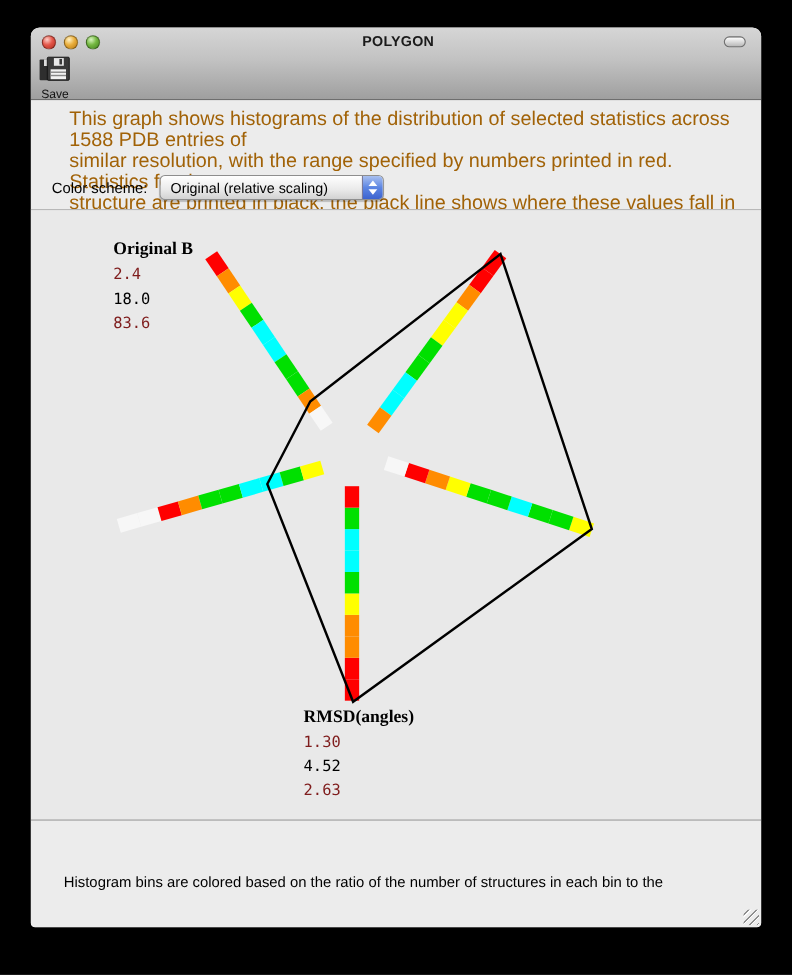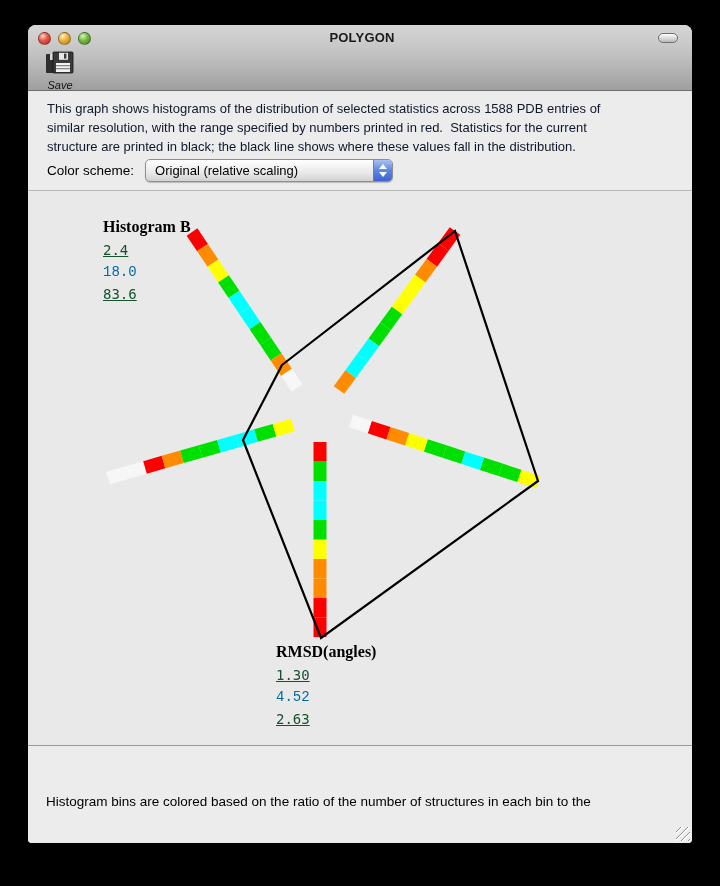--- a/index.html
+++ b/index.html
@@ -35,7 +35,7 @@
   }
   #toolbar { position:relative; height:40px; }
   #save-btn {
-    position:absolute; left:10px; top:0px; width:44px; text-align:center; cursor:default;font-style:italic;
+    position:absolute; left:0; top:0px; width:44px; text-align:center; cursor:default;
   }
   #save-btn .save-label { font-size:11px; color:#111; margin-top:0px; }
   

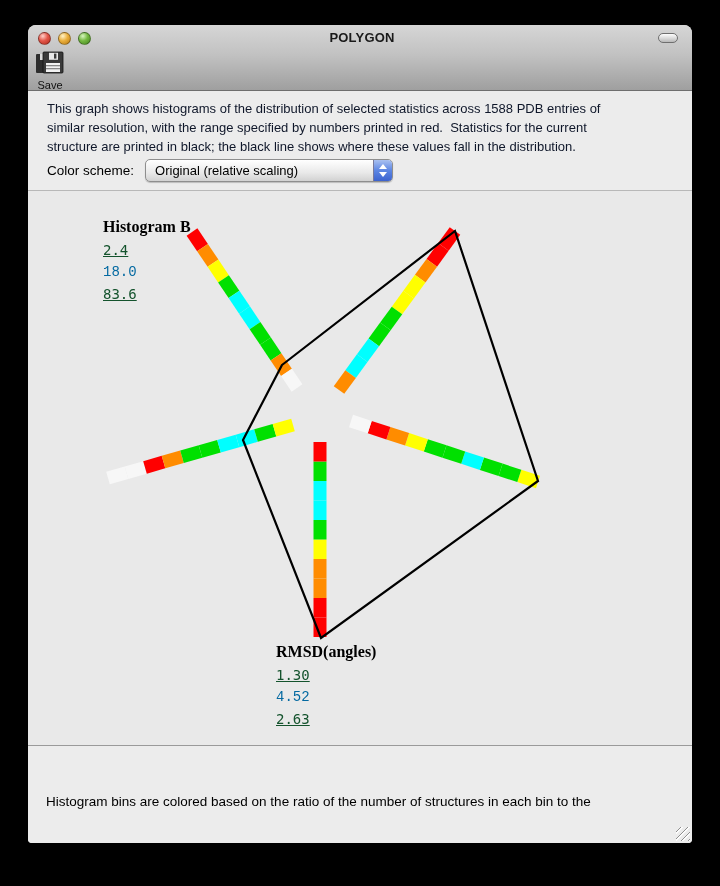--- a/index.html
+++ b/index.html
@@ -39,7 +39,7 @@
   }
   #save-btn .save-label { font-size:11px; color:#111; margin-top:0px; }
   
-  .desc { position:absolute; left:19px; top:74px; width:628px; font-size:13px; color:#0f172a; line-height:19px; }
+  .desc { position:absolute; left:35px; top:74px; width:628px; font-size:18px; color:#a16207; line-height:19px; }
   .desc .desc-line { white-space:pre-wrap; }
   #scheme-row { position:absolute; left:19px; top:134px; display:flex; align-items:center; }
   #scheme-row .scheme-label { font-size:13.5px; color:#000; }

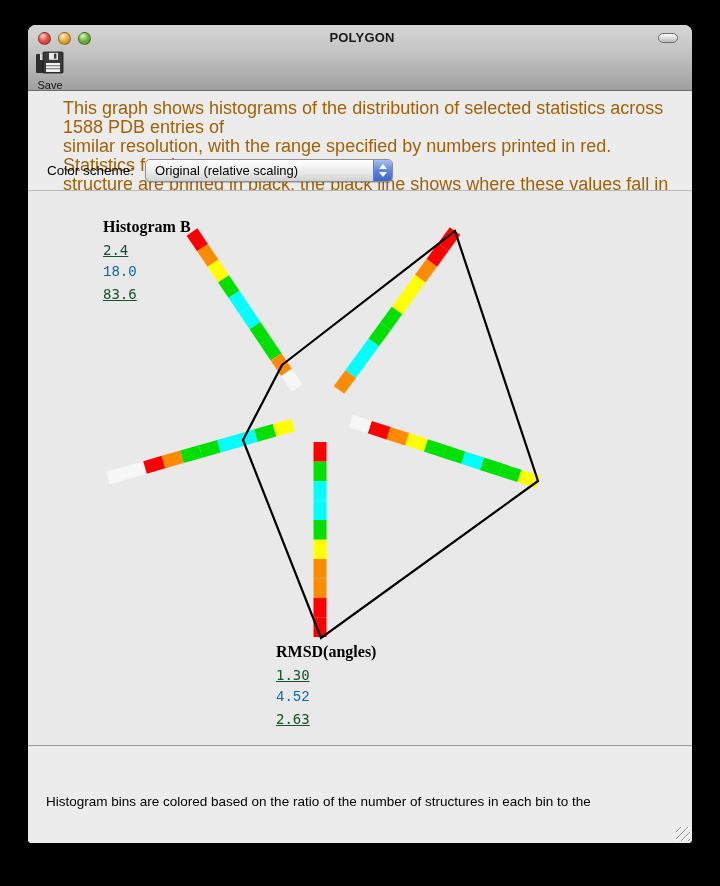--- a/index.html
+++ b/index.html
@@ -44,7 +44,7 @@
   #scheme-row { position:absolute; left:19px; top:134px; display:flex; align-items:center; }
   #scheme-row .scheme-label { font-size:13.5px; color:#000; }
   .popup {
-    margin-left:11px; width:248px; height:23px; display:flex; align-items:stretch;
+    margin-left:11px; width:204px; height:23px; display:flex; align-items:stretch;
     border:1px solid #8e8e8e; border-radius:5px; overflow:hidden;
     background:linear-gradient(#ffffff, #e9e9e9 60%, #d2d2d2);
     box-shadow:0 1px 1px rgba(0,0,0,.2);

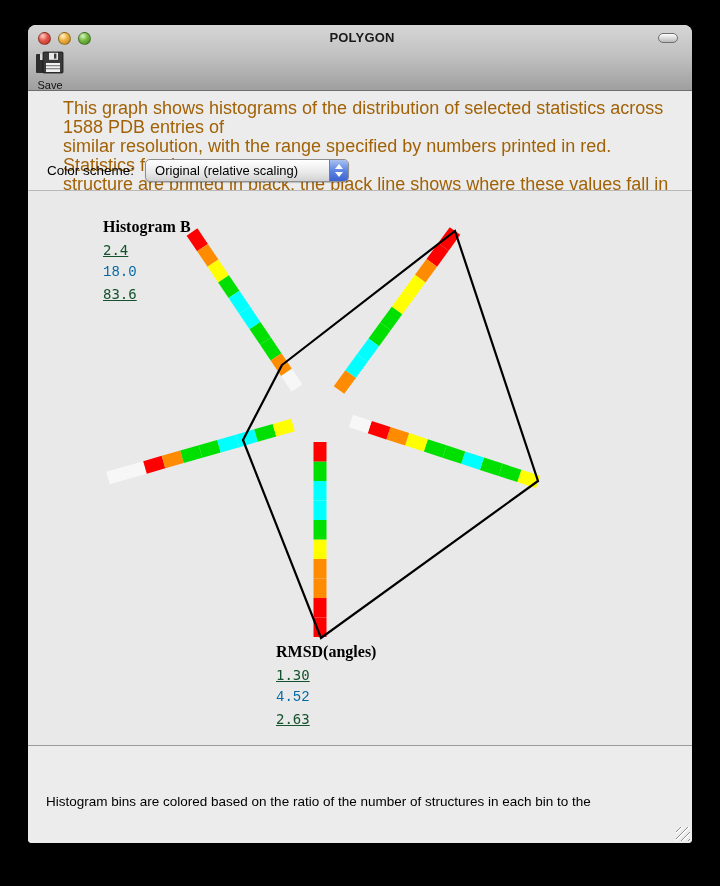--- a/index.html
+++ b/index.html
@@ -202,7 +202,7 @@
       </svg>
 
       <div class="axis-block" style="left: 75px; top: 27px;">
-        <div class="axis-label">Histogram B</div>
+        <div class="axis-label">Original B</div>
         <div class="axis-val red">2.4</div>
         <div class="axis-val black">18.0</div>
         <div class="axis-val red">83.6</div>

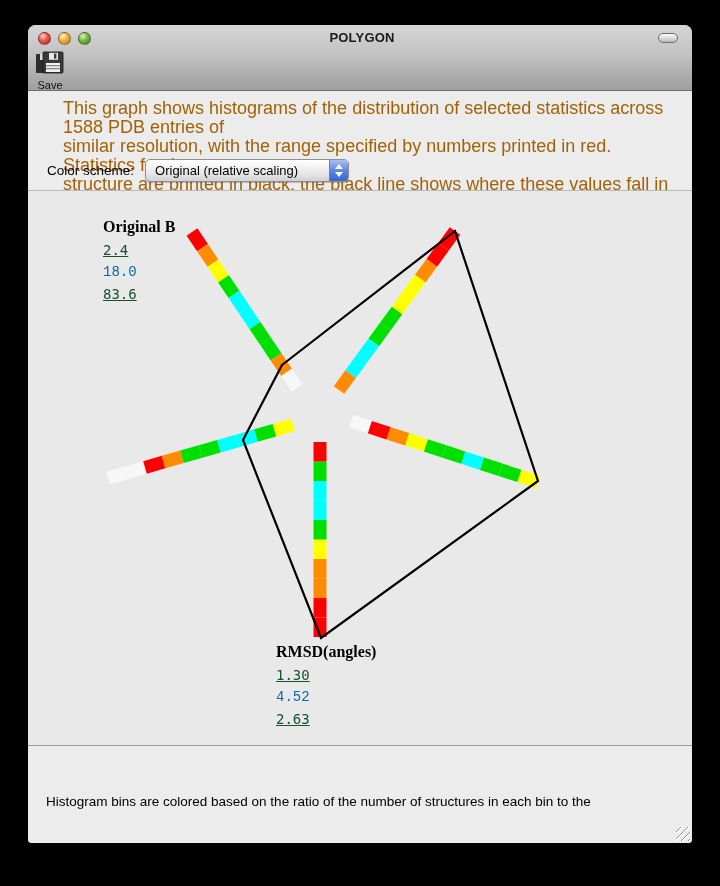--- a/index.html
+++ b/index.html
@@ -68,7 +68,7 @@
   .axis-block { position:absolute; }
   .axis-label { font-family:"Liberation Serif", serif; font-weight:700; font-size:16px; color:#000; margin-bottom:3px; }
   .axis-val { font-family:"DejaVu Sans Mono", monospace; font-size:14px; line-height:22px; }
-  .axis-val.red { color:#14532d;text-decoration:underline; }
+  .axis-val.red { color:#7f1d1d; }
   .axis-val.black { color:#0369a1;font-family:Liberation Mono, monospace; }
 
   

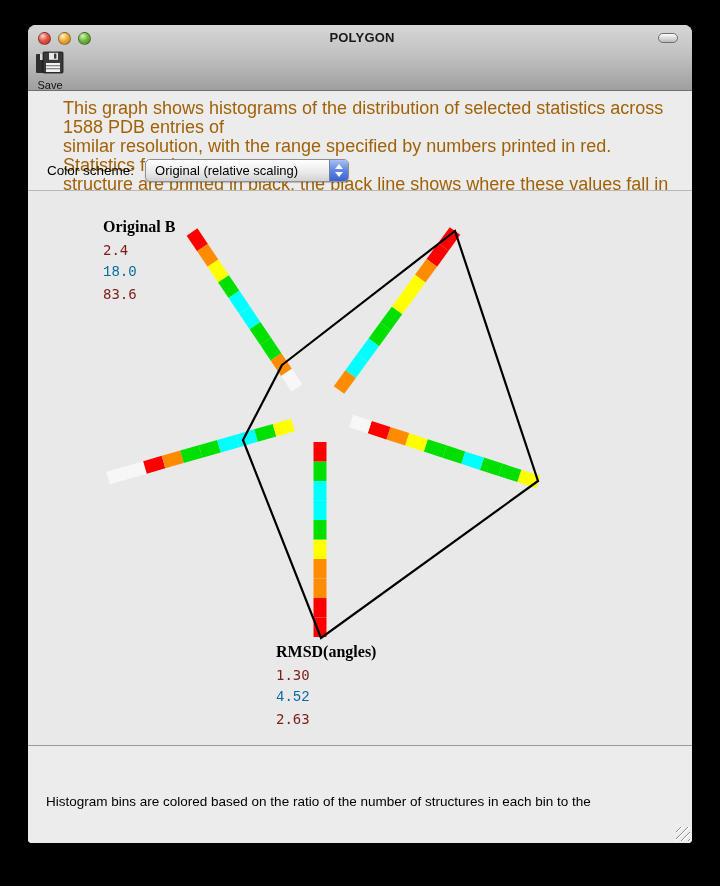--- a/index.html
+++ b/index.html
@@ -69,7 +69,7 @@
   .axis-label { font-family:"Liberation Serif", serif; font-weight:700; font-size:16px; color:#000; margin-bottom:3px; }
   .axis-val { font-family:"DejaVu Sans Mono", monospace; font-size:14px; line-height:22px; }
   .axis-val.red { color:#7f1d1d; }
-  .axis-val.black { color:#0369a1;font-family:Liberation Mono, monospace; }
+  .axis-val.black { color:#000000; }
 
   
   #legend-panel {

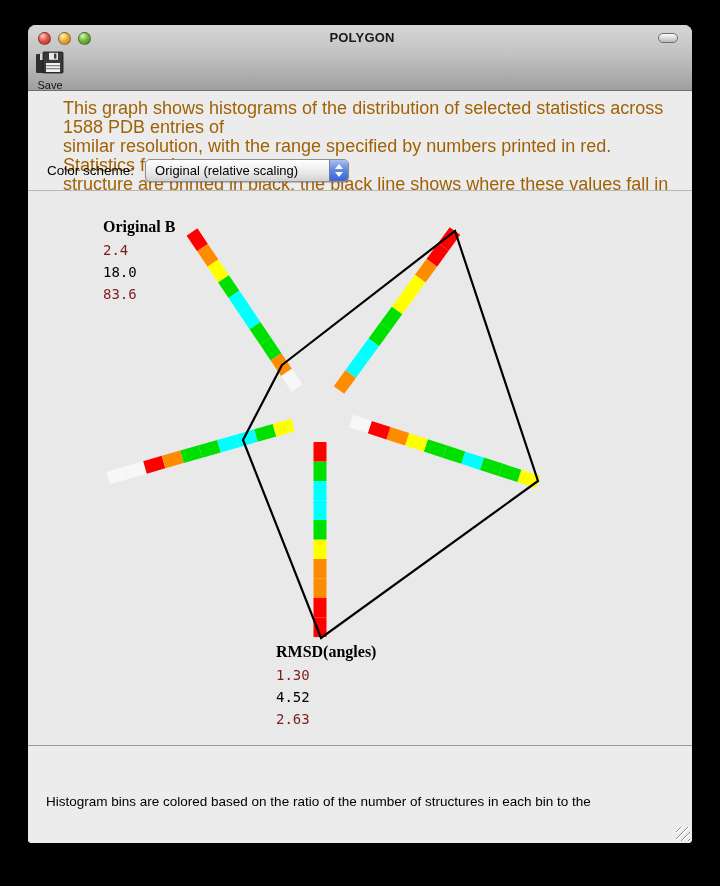--- a/index.html
+++ b/index.html
@@ -76,7 +76,7 @@
     position:absolute; left:0; bottom:0; width:664px; height:98px;
     background:#ECECEC; border-top:1px solid #9a9a9a;
   }
-  #legend-panel .legend-text { margin:8px 0 0 18px; width:620px; font-size:13.5px; line-height:19px; white-space:pre-wrap; }
+  #legend-panel .legend-text { margin:8px 0 0 30px; width:620px; font-size:13.5px; line-height:19px; white-space:pre-wrap; }
   
   #grip { position:absolute; right:2px; bottom:2px; width:14px; height:14px;
     background:repeating-linear-gradient(135deg, transparent 0 3px, #8f8f8f 3px 4px, #fdfdfd 4px 5px);

